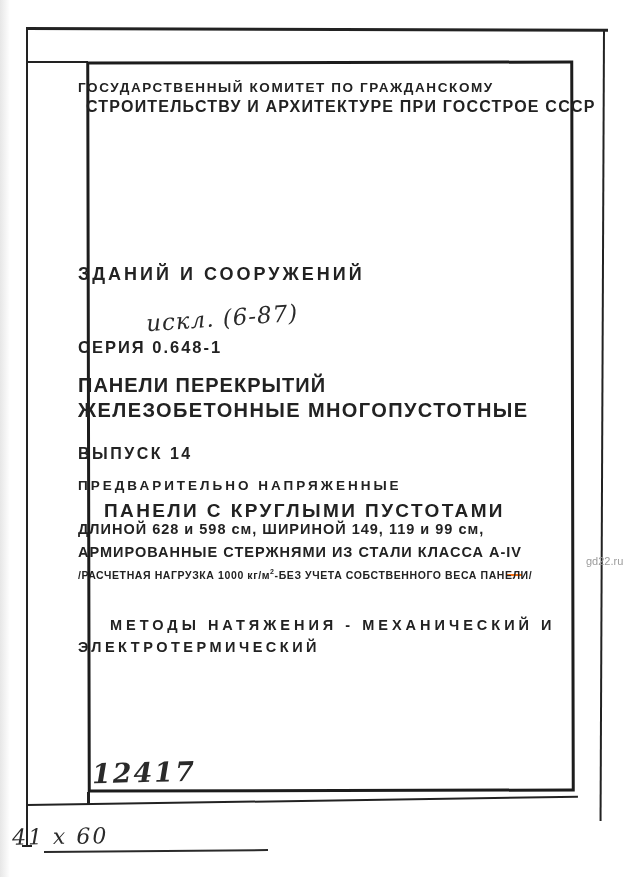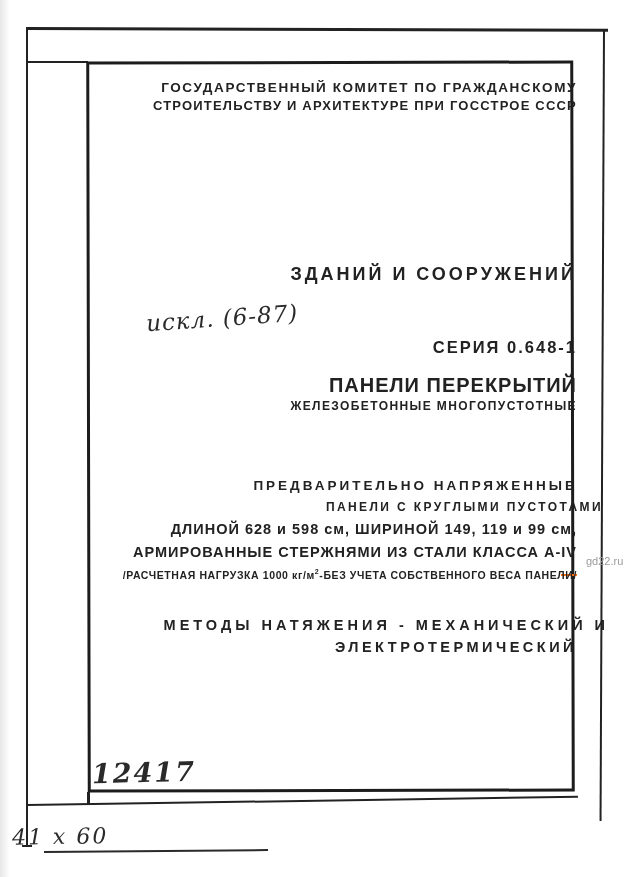--- a/index.html
+++ b/index.html
@@ -38,7 +38,7 @@
   .bottom-foot{left:22px;top:845px;width:10px;}
   .underline-size{left:44px;top:851px;width:224px;transform:rotate(-0.5deg);transform-origin:left center;background:#2a2a2a;}
 
-  .tc{position:absolute;left:87px;width:490px;text-align:right;white-space:nowrap;}
+  .tc{position:absolute;left:78px;width:490px;text-align:left;white-space:nowrap;}
   .block-text{font-weight:bold;color:#222;}
 
   .committee-1{top:80px;font-size:13.5px;letter-spacing:1.6px;}

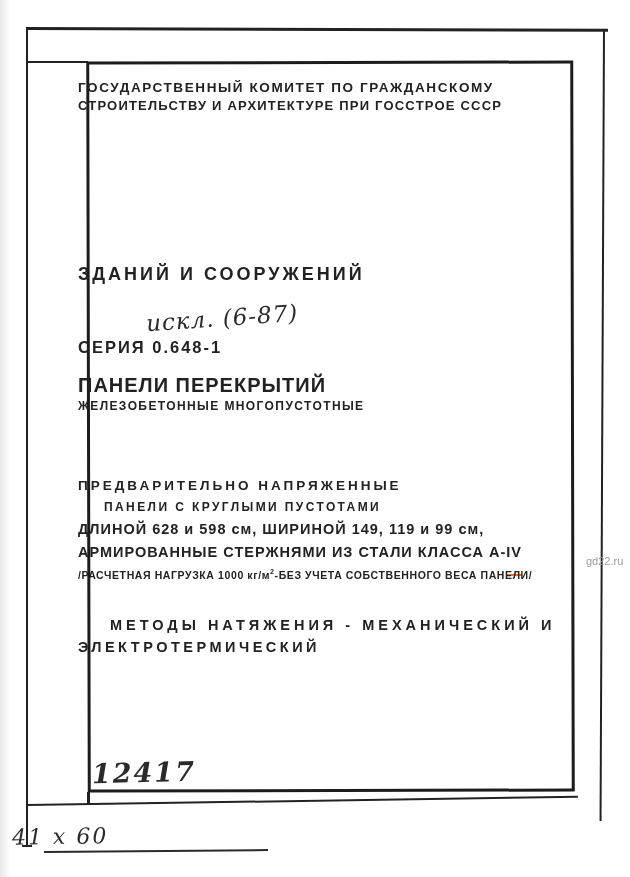--- a/index.html
+++ b/index.html
@@ -42,7 +42,7 @@
   .block-text{font-weight:bold;color:#222;}
 
   .committee-1{top:80px;font-size:13.5px;letter-spacing:1.6px;}
-  .committee-2{top:98px;font-size:13px;letter-spacing:1.2px;}
+  .committee-2{top:98px;font-size:16px;letter-spacing:1.2px;margin-left:8px;}
   .title-1{top:227px;font-size:18px;letter-spacing:2.4px;}
   .title-2{top:264px;font-size:18px;letter-spacing:3px;}
   .series{top:338px;font-size:16.5px;letter-spacing:2px;}

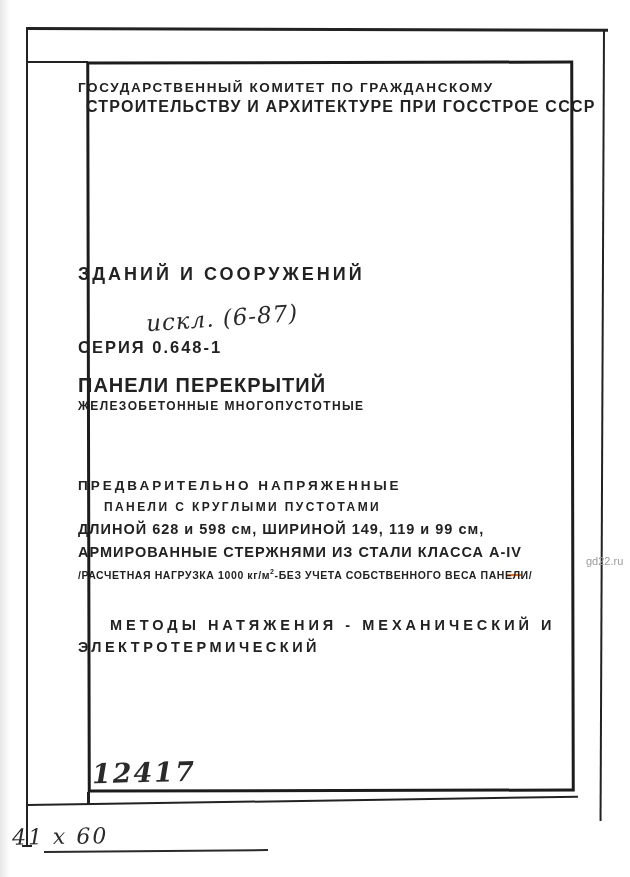--- a/index.html
+++ b/index.html
@@ -47,7 +47,7 @@
   .title-2{top:264px;font-size:18px;letter-spacing:3px;}
   .series{top:338px;font-size:16.5px;letter-spacing:2px;}
   .subject-1{top:374px;font-size:20px;letter-spacing:1px;font-family:"Liberation Sans",sans-serif;}
-  .subject-2{top:399px;font-size:12px;letter-spacing:1.4px;}
+  .subject-2{top:399px;font-size:20px;letter-spacing:1.4px;}
   .issue{top:445px;font-size:16px;letter-spacing:2.5px;}
   .desc-1{top:478px;font-size:13.5px;letter-spacing:3px;}
   .desc-2{top:500px;font-size:12px;letter-spacing:2.4px;padding-left:26px;}

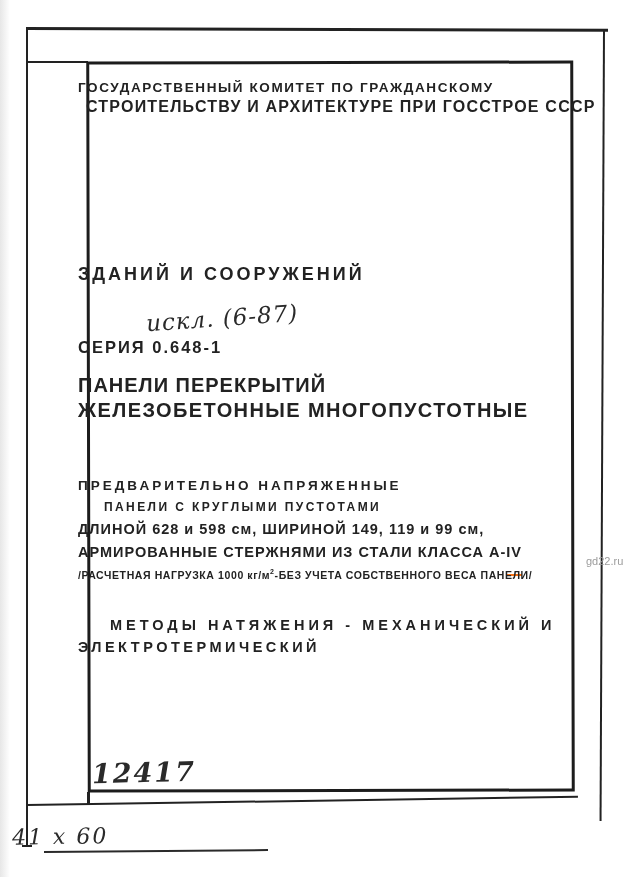--- a/index.html
+++ b/index.html
@@ -104,6 +104,7 @@
   <div class="tc block-text subject-1">ПАНЕЛИ ПЕРЕКРЫТИЙ</div>
   <div class="tc block-text subject-2">ЖЕЛЕЗОБЕТОННЫЕ МНОГОПУСТОТНЫЕ</div>
 
+  <div class="tc block-text issue">ВЫПУСК 14</div>
 
   <div class="tc block-text desc-1">ПРЕДВАРИТЕЛЬНО НАПРЯЖЕННЫЕ</div>
   <div class="tc block-text desc-2">ПАНЕЛИ С КРУГЛЫМИ ПУСТОТАМИ</div>

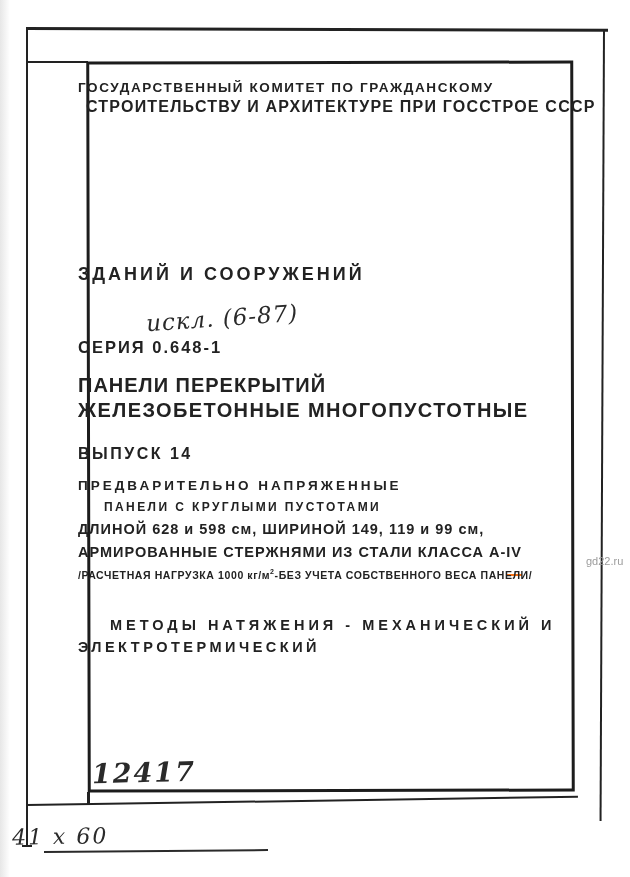--- a/index.html
+++ b/index.html
@@ -50,7 +50,7 @@
   .subject-2{top:399px;font-size:20px;letter-spacing:1.4px;}
   .issue{top:445px;font-size:16px;letter-spacing:2.5px;}
   .desc-1{top:478px;font-size:13.5px;letter-spacing:3px;}
-  .desc-2{top:500px;font-size:12px;letter-spacing:2.4px;padding-left:26px;}
+  .desc-2{top:500px;font-size:19px;letter-spacing:2.4px;padding-left:26px;}
   .desc-3{top:521px;font-size:14.5px;letter-spacing:1px;}
   .desc-4{top:544px;font-size:14.5px;letter-spacing:1px;}
   .steel-class{border-bottom:2px solid #f97316;padding-bottom:14px;}

